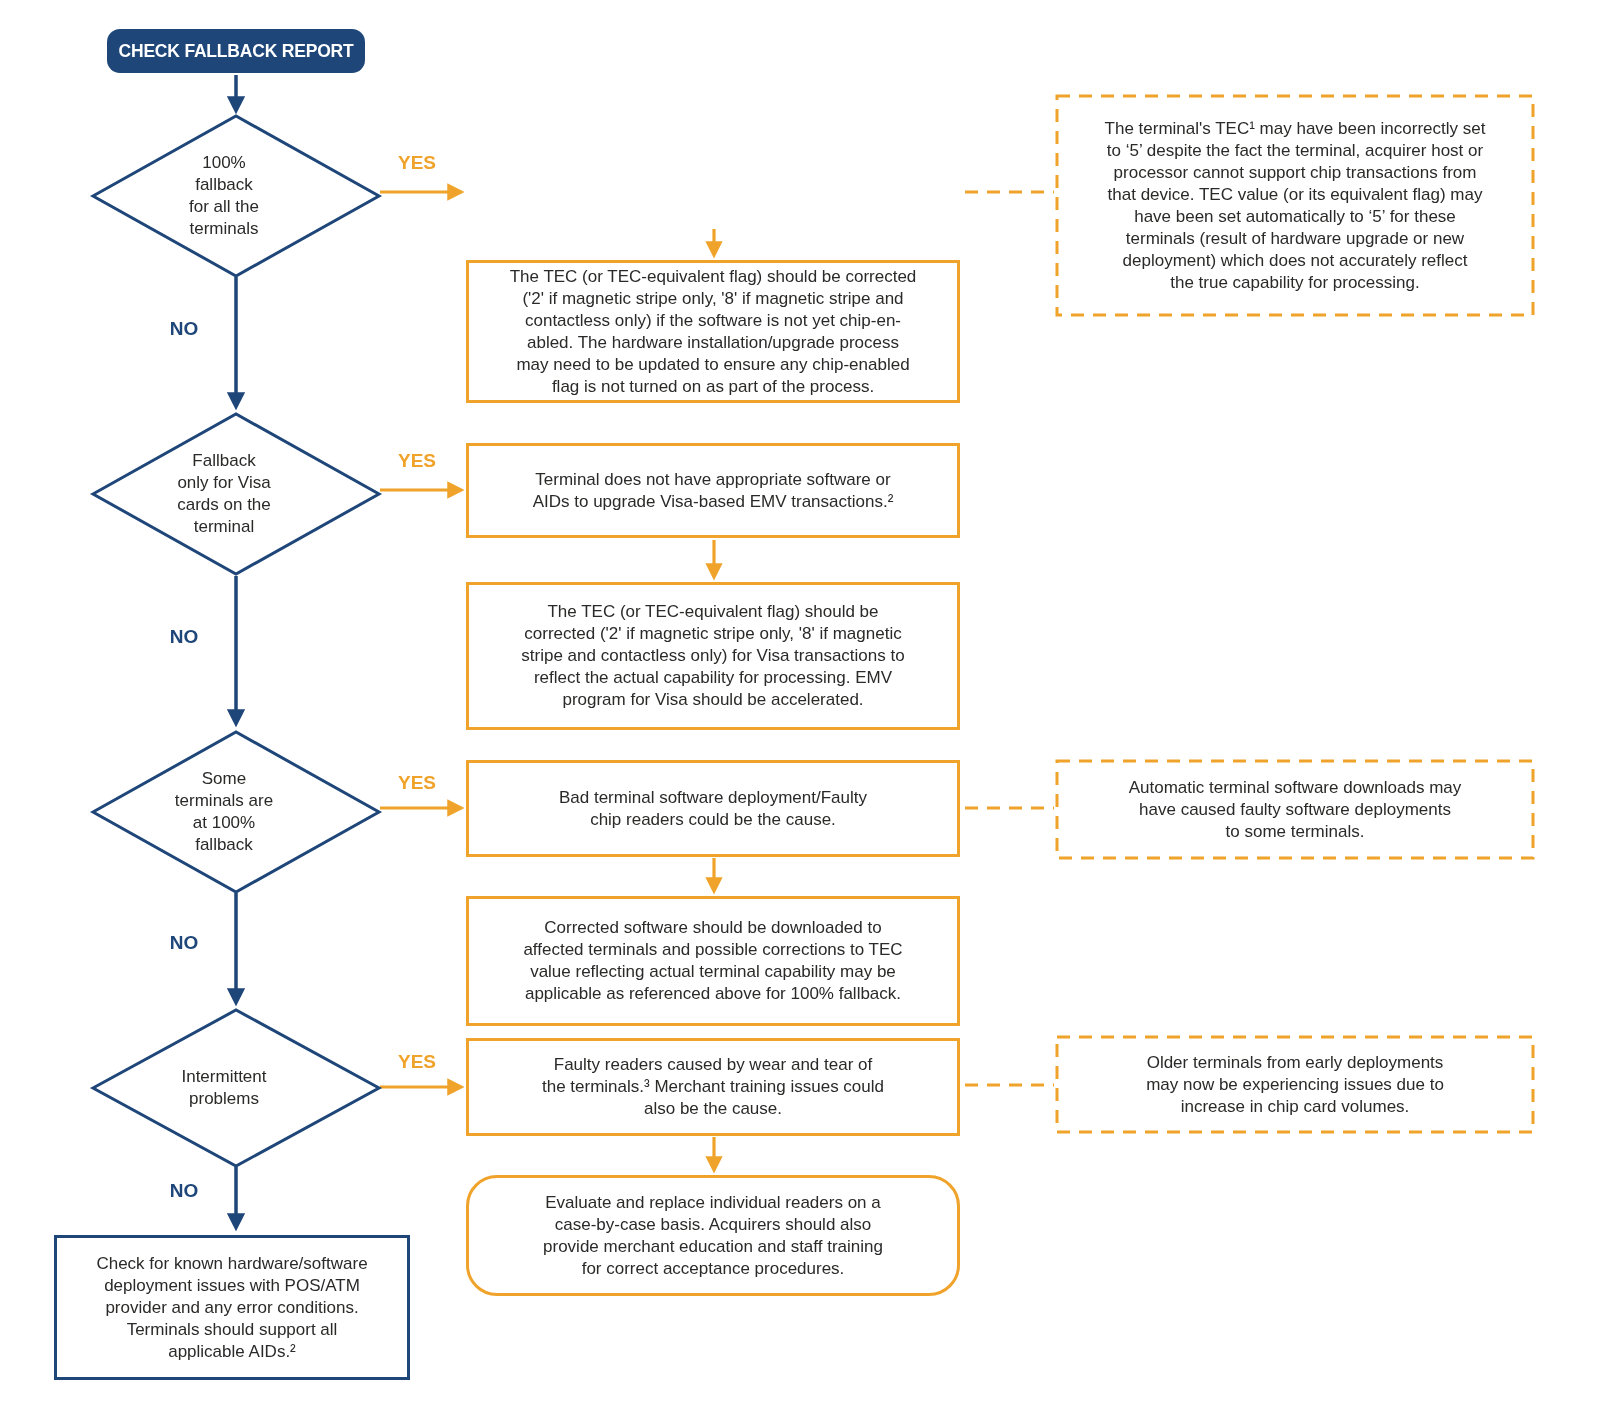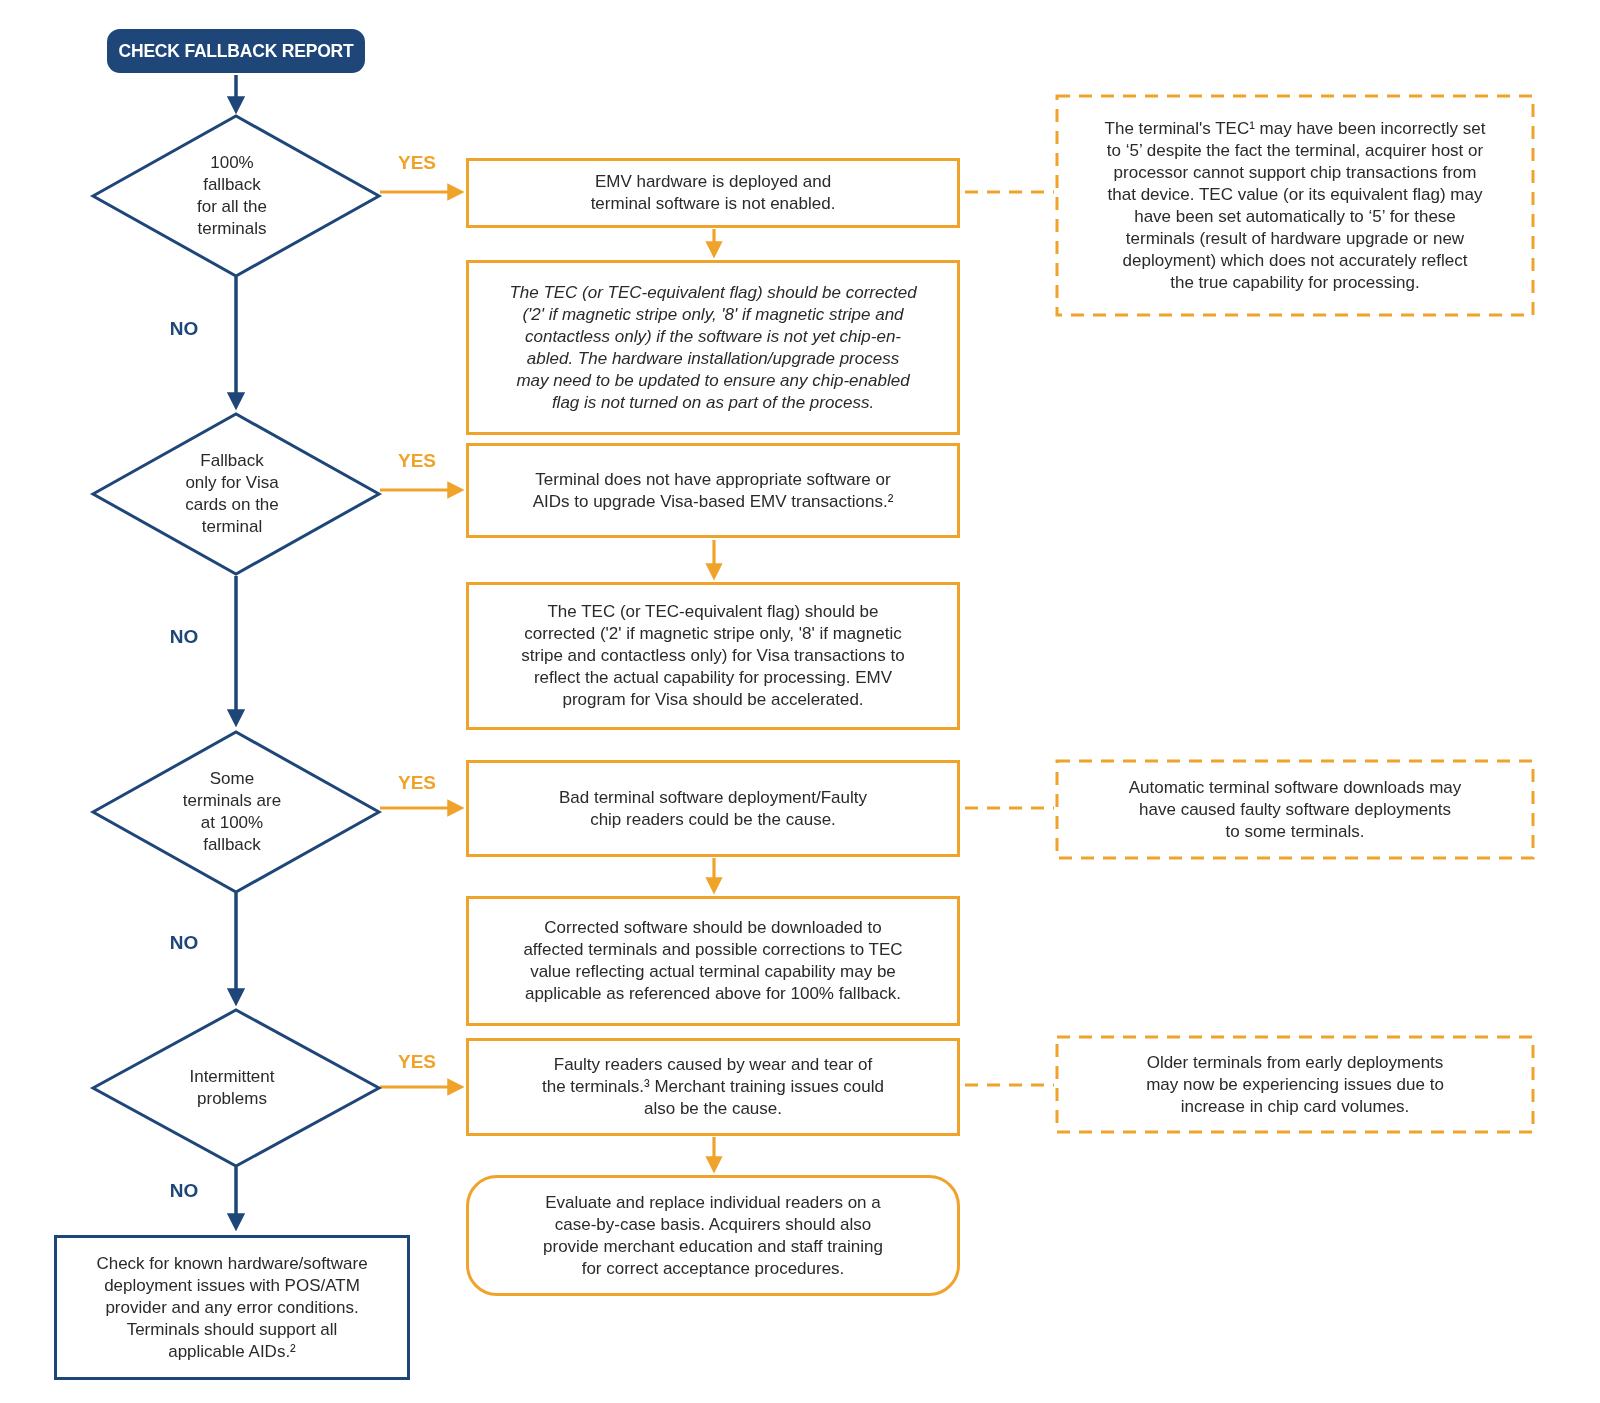--- a/index.html
+++ b/index.html
@@ -26,7 +26,7 @@
     border:3px solid #1E4679;background:#ffffff;left:54px;top:1235px;width:356px;height:145px;padding:16px 10px;
   }
   .note-text{left:1057px;width:476px;padding:4px 10px;}
-  .diamond-label{left:132px;width:200px;}
+  .diamond-label{left:124px;width:200px;}
   .lbl-yes{
     position:absolute;left:392px;width:50px;text-align:center;
     color:#F0A32B;font-weight:bold;font-size:19px;

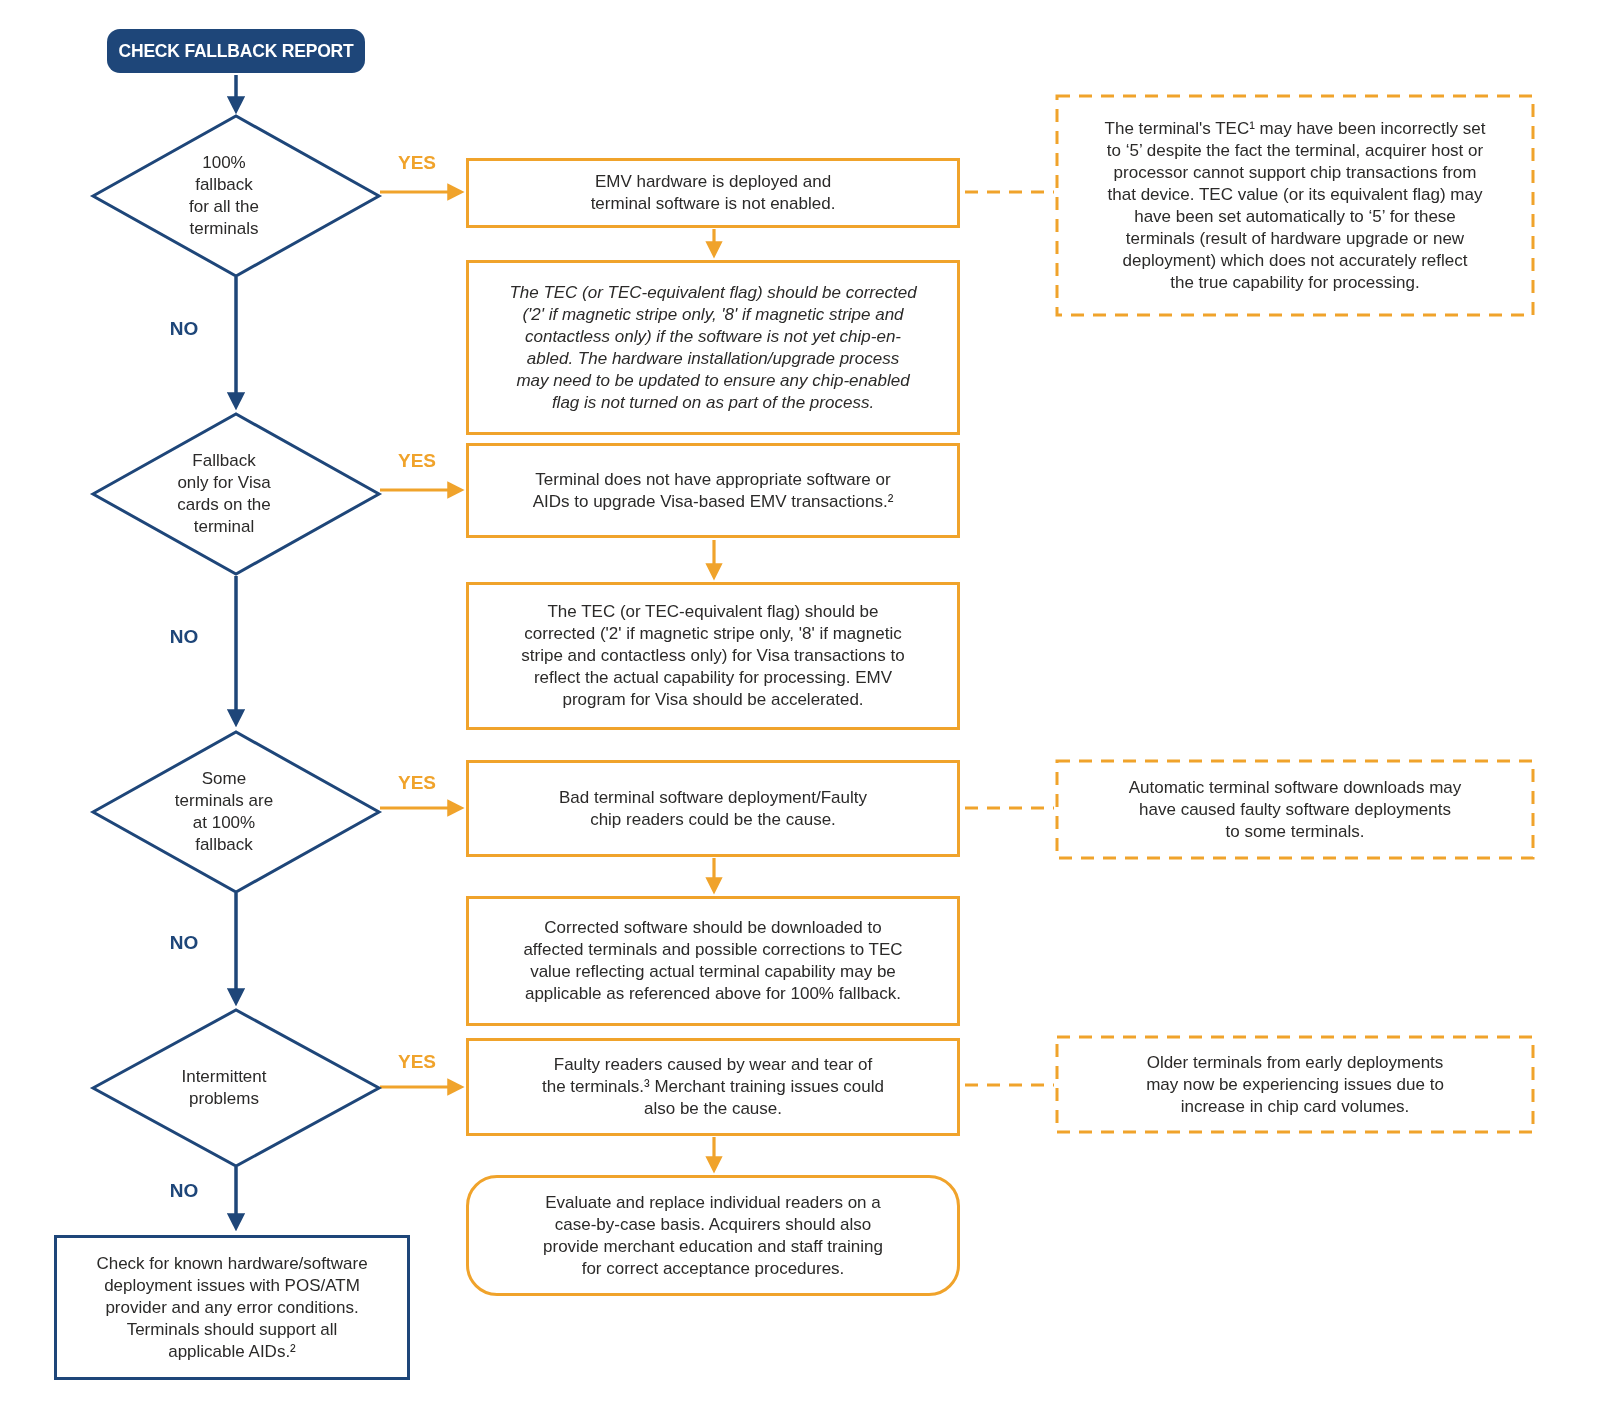--- a/index.html
+++ b/index.html
@@ -118,8 +118,6 @@
   <div class="lbl-no" style="top:932px;">NO</div>
   <div class="lbl-no" style="top:1180px;">NO</div>
 
-  <div class="txt box-orange" style="top:158px;height:70px;">EMV hardware is deployed and
-terminal software is not enabled.</div>
   <div class="txt box-orange" style="top:260px;height:175px;font-style:italic;">The TEC (or TEC-equivalent flag) should be corrected
 ('2' if magnetic stripe only, '8' if magnetic stripe and
 contactless only) if the software is not yet chip-en-

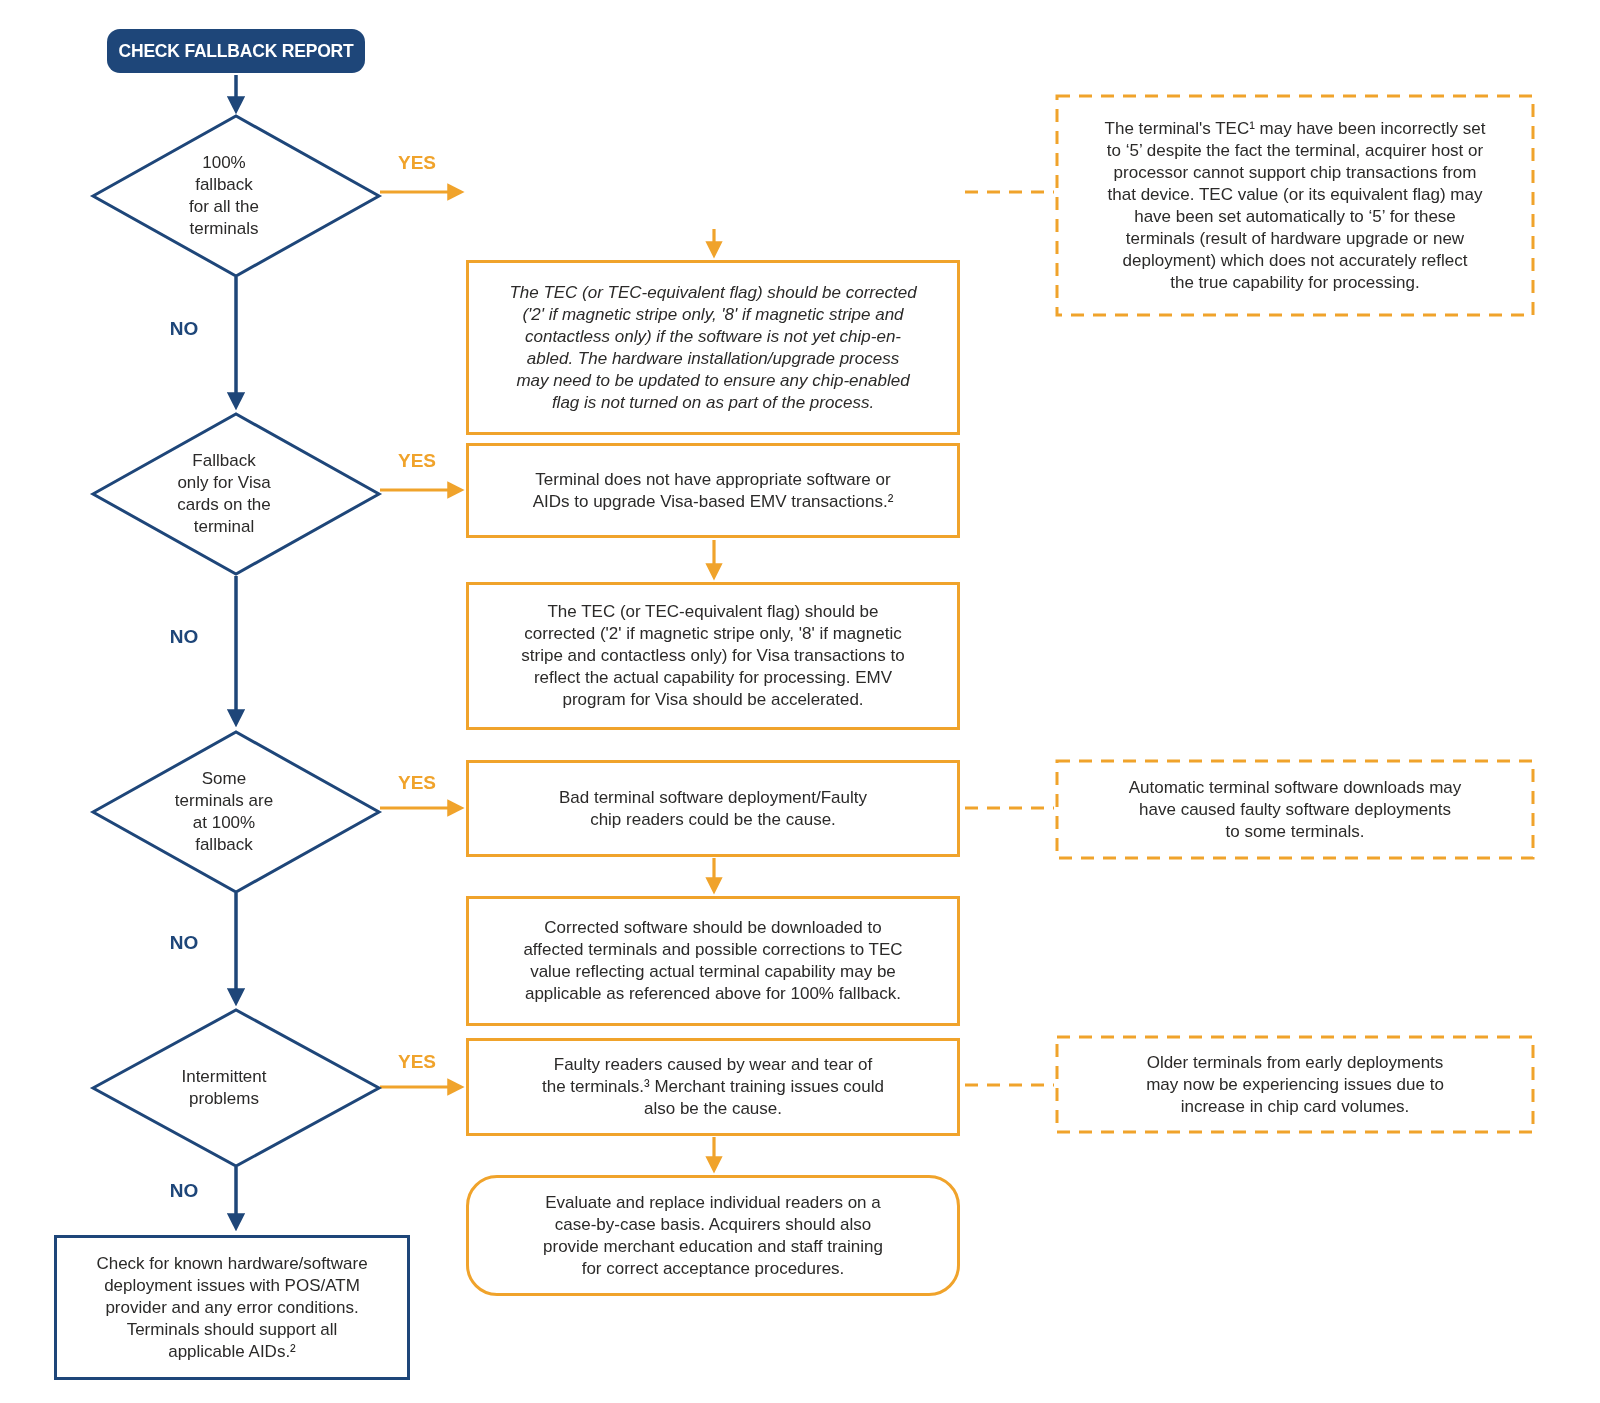--- a/index.html
+++ b/index.html
@@ -118,7 +118,7 @@
   <div class="lbl-no" style="top:932px;">NO</div>
   <div class="lbl-no" style="top:1180px;">NO</div>
 
-  <div class="txt box-orange" style="top:260px;height:175px;font-style:italic;">The TEC (or TEC-equivalent flag) should be corrected
+  <div class="txt box-orange" style="top:260px;height:143px;">The TEC (or TEC-equivalent flag) should be corrected
 ('2' if magnetic stripe only, '8' if magnetic stripe and
 contactless only) if the software is not yet chip-en-
 abled. The hardware installation/upgrade process

